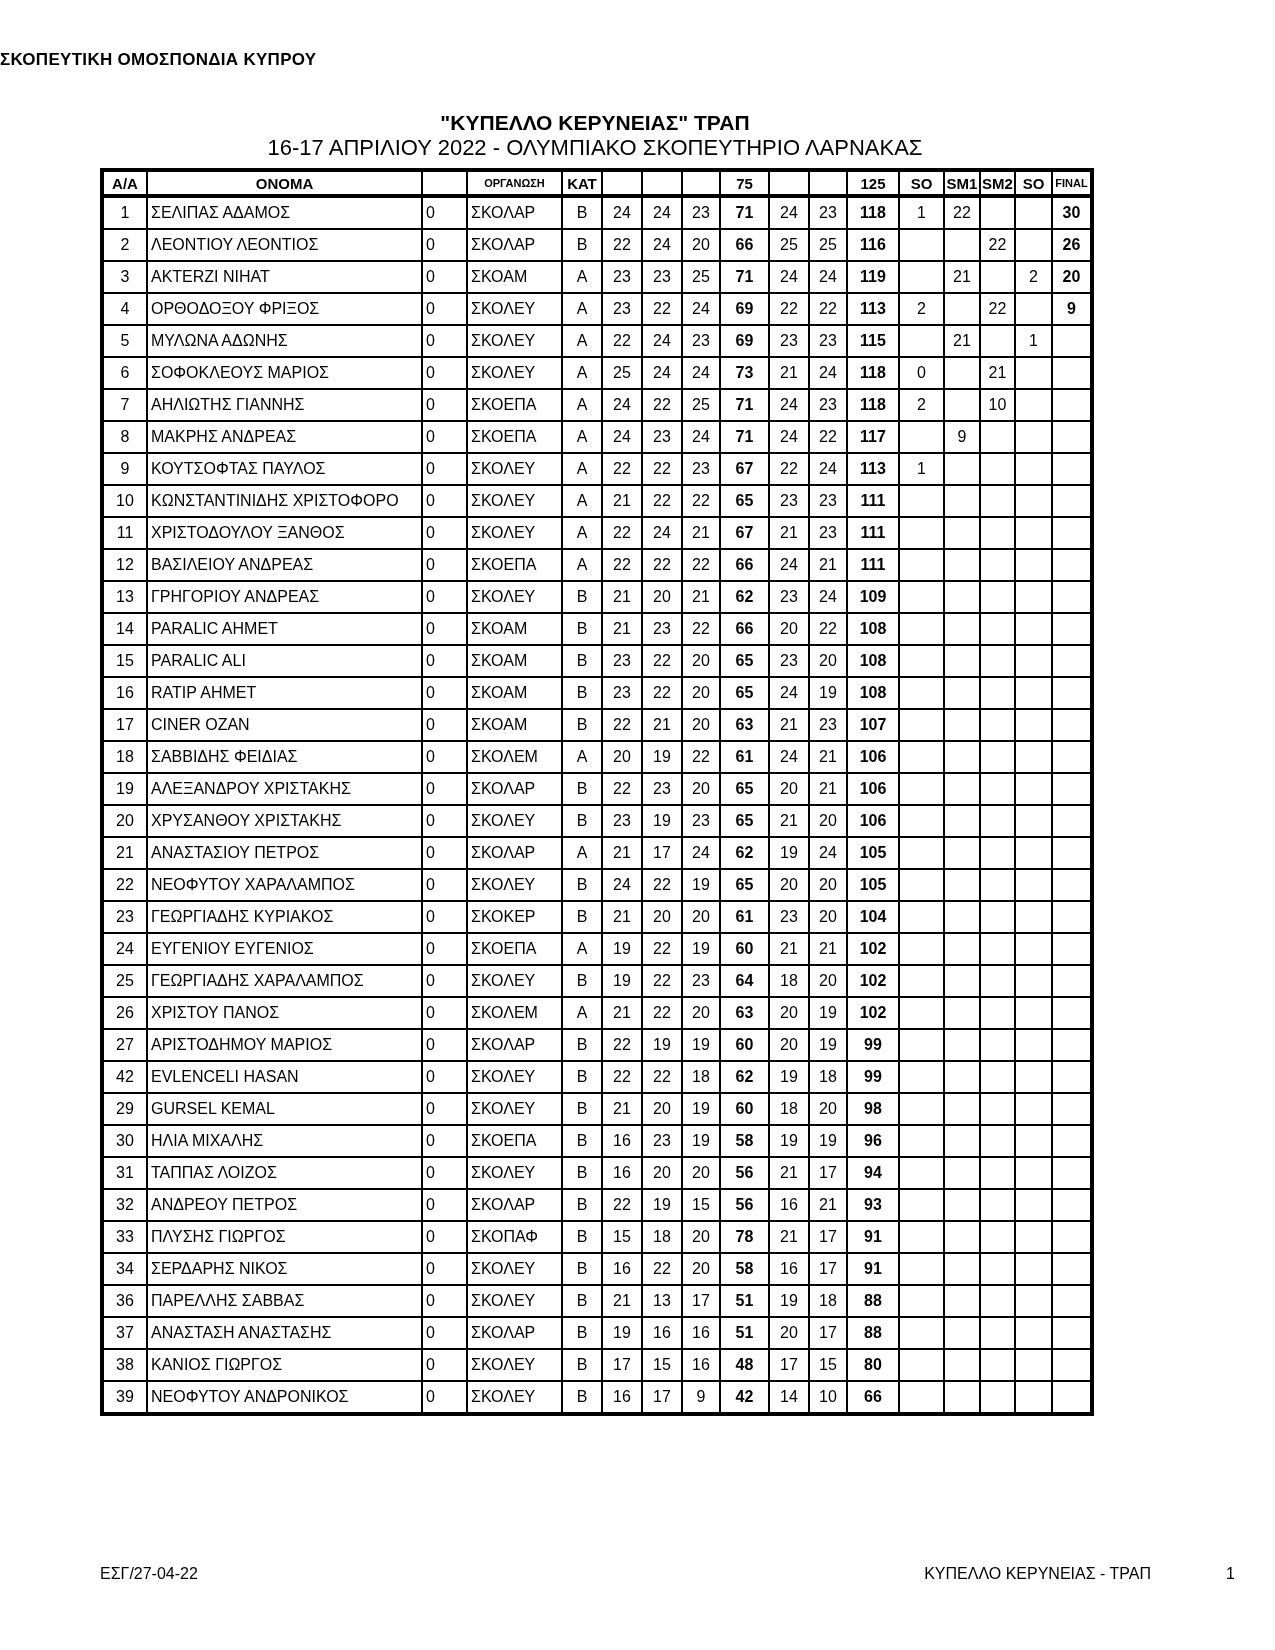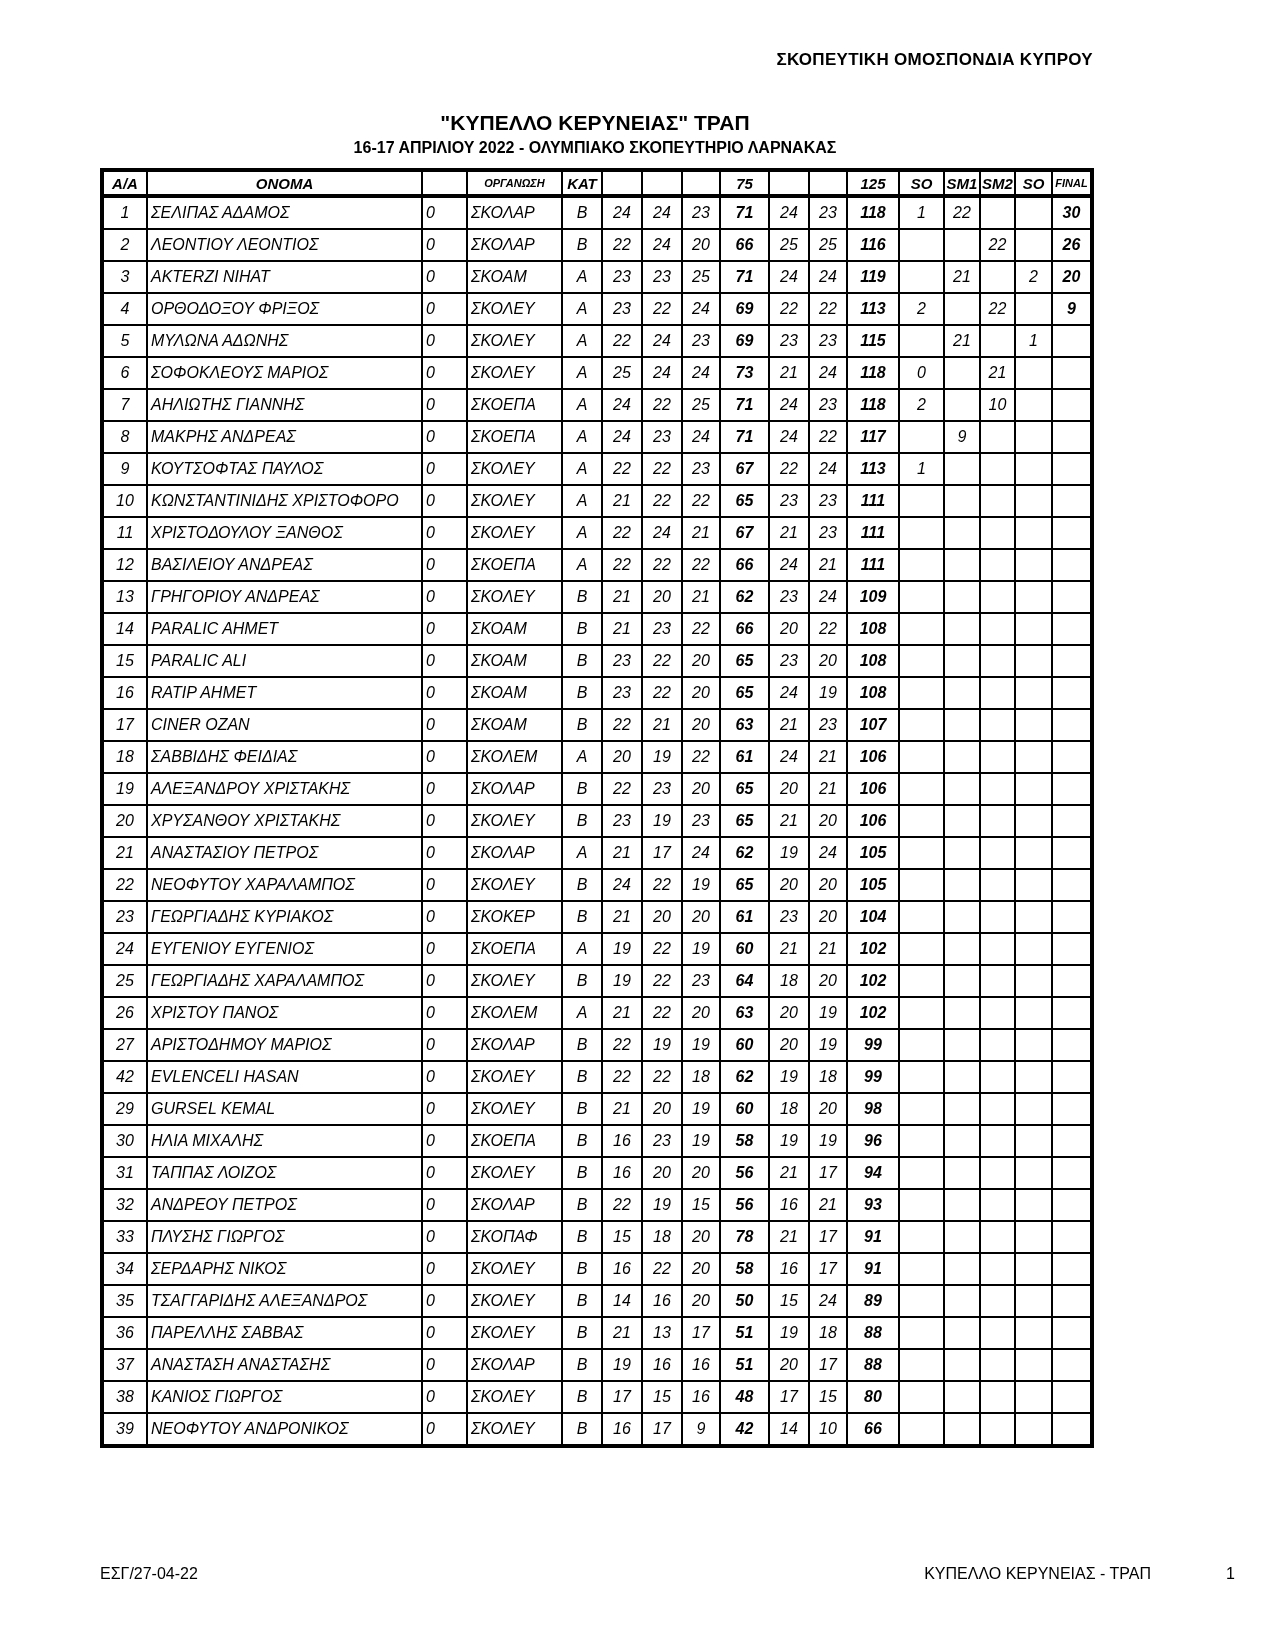--- a/index.html
+++ b/index.html
@@ -4,7 +4,7 @@
 <style>
   html, body { margin:0; padding:0; background:#ffffff; }
   body { width:1275px; height:1650px; position:relative; font-family:"Liberation Sans", sans-serif; color:#000; overflow:hidden; }
-  .org { position:absolute; top:50px; left:0; width:1093px; text-align:right; font-weight:bold; font-size:17px; letter-spacing:0.3px; }
+  .org { position:absolute; top:50px; left:0; width:1093px; text-align:left; font-weight:bold; font-size:17px; letter-spacing:0.3px; }
   .title1 { position:absolute; top:111px; left:100px; width:990px; text-align:center; font-weight:bold; font-size:21px; line-height:24px; }
   .title2 { position:absolute; top:136px; left:100px; width:990px; text-align:center; font-weight:bold; font-size:16px; line-height:24px; }
   table.results { position:absolute; top:168px; left:100px; border-collapse:collapse; table-layout:fixed; border:4px solid #000;font-style:italic; }

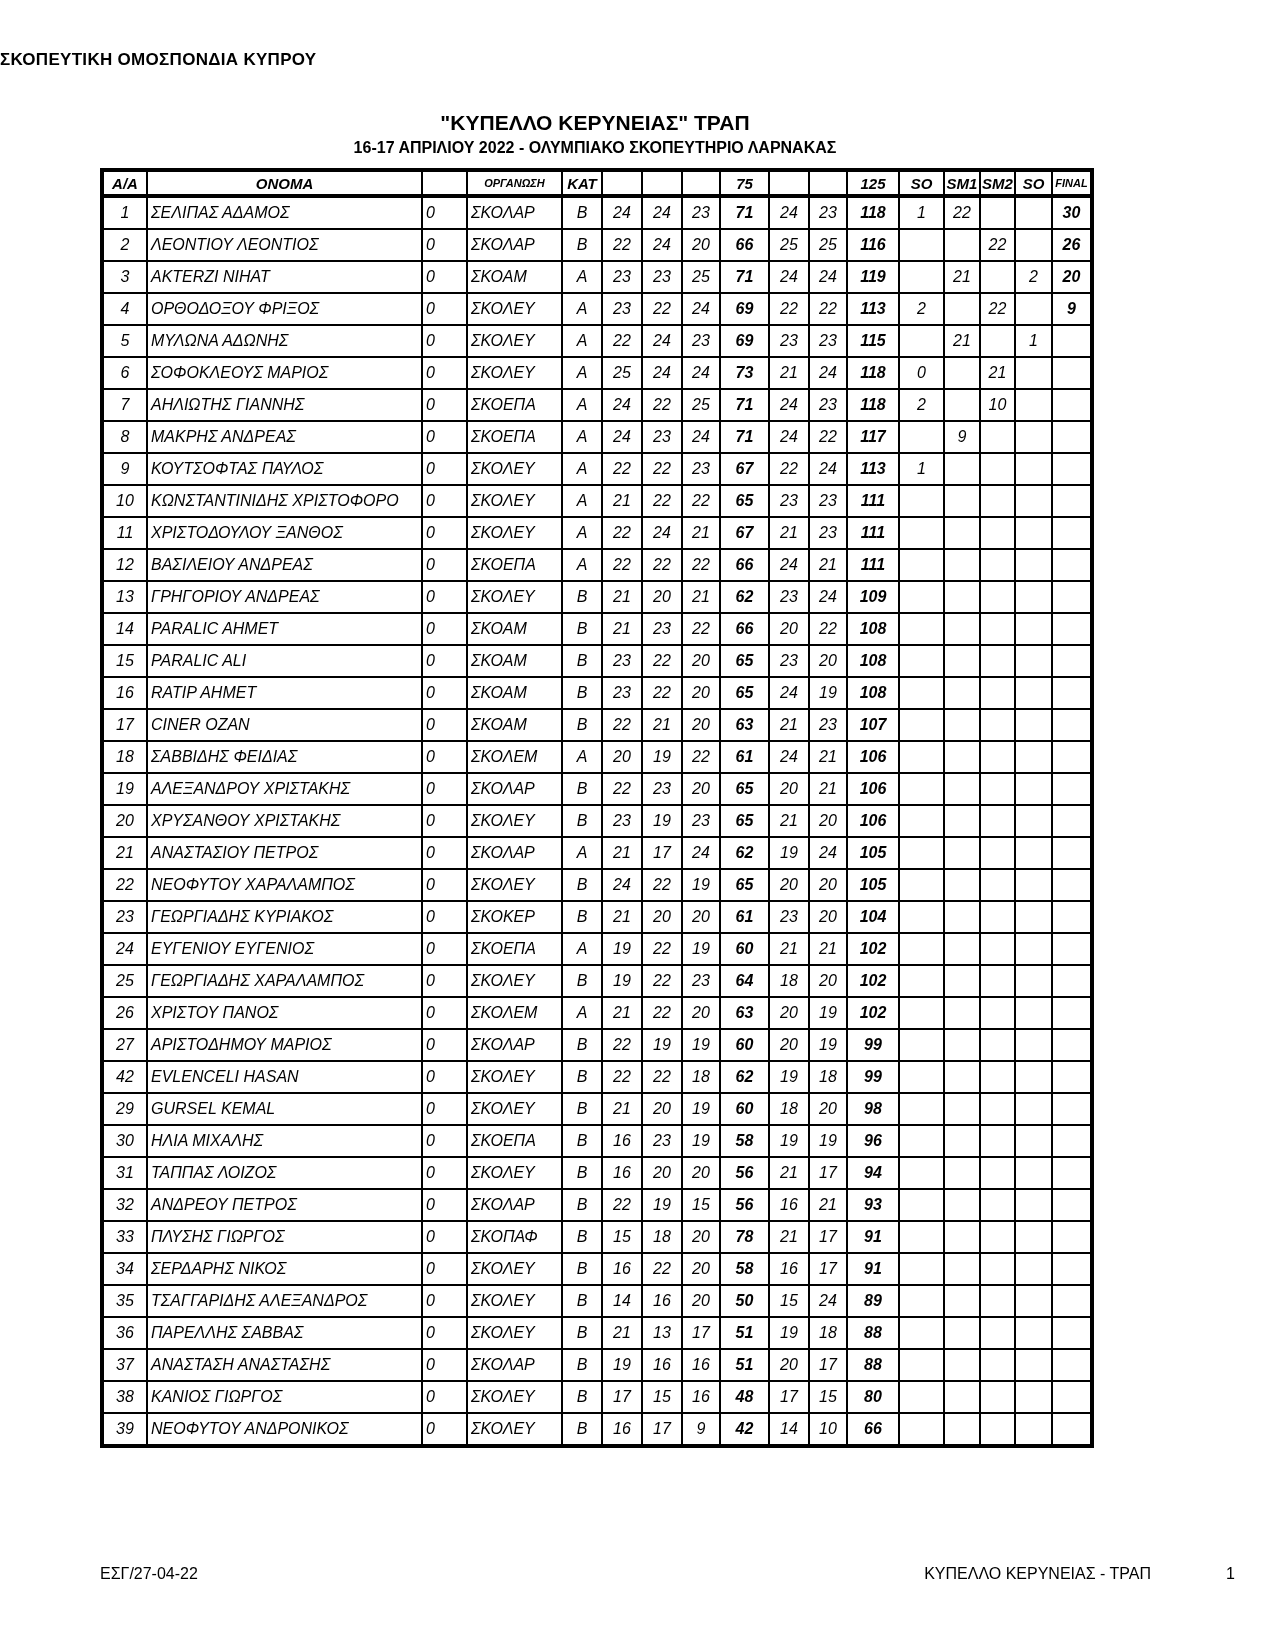--- a/index.html
+++ b/index.html
@@ -6,7 +6,7 @@
   body { width:1275px; height:1650px; position:relative; font-family:"Liberation Sans", sans-serif; color:#000; overflow:hidden; }
   .org { position:absolute; top:50px; left:0; width:1093px; text-align:left; font-weight:bold; font-size:17px; letter-spacing:0.3px; }
   .title1 { position:absolute; top:111px; left:100px; width:990px; text-align:center; font-weight:bold; font-size:21px; line-height:24px; }
-  .title2 { position:absolute; top:136px; left:100px; width:990px; text-align:center; font-weight:bold; font-size:16px; line-height:24px; }
+  .title2 { position:absolute; top:136px; left:100px; width:990px; text-align:center; font-weight:normal; font-size:22px; line-height:24px; }
   table.results { position:absolute; top:168px; left:100px; border-collapse:collapse; table-layout:fixed; border:4px solid #000;font-style:italic; }
   table.results td, table.results th { border:2px solid #000; padding:0; height:30px; font-size:16px; text-align:center; overflow:hidden; white-space:nowrap; }
   table.results th { height:22px; font-size:15px; font-weight:bold; border-bottom:4px solid #000; }

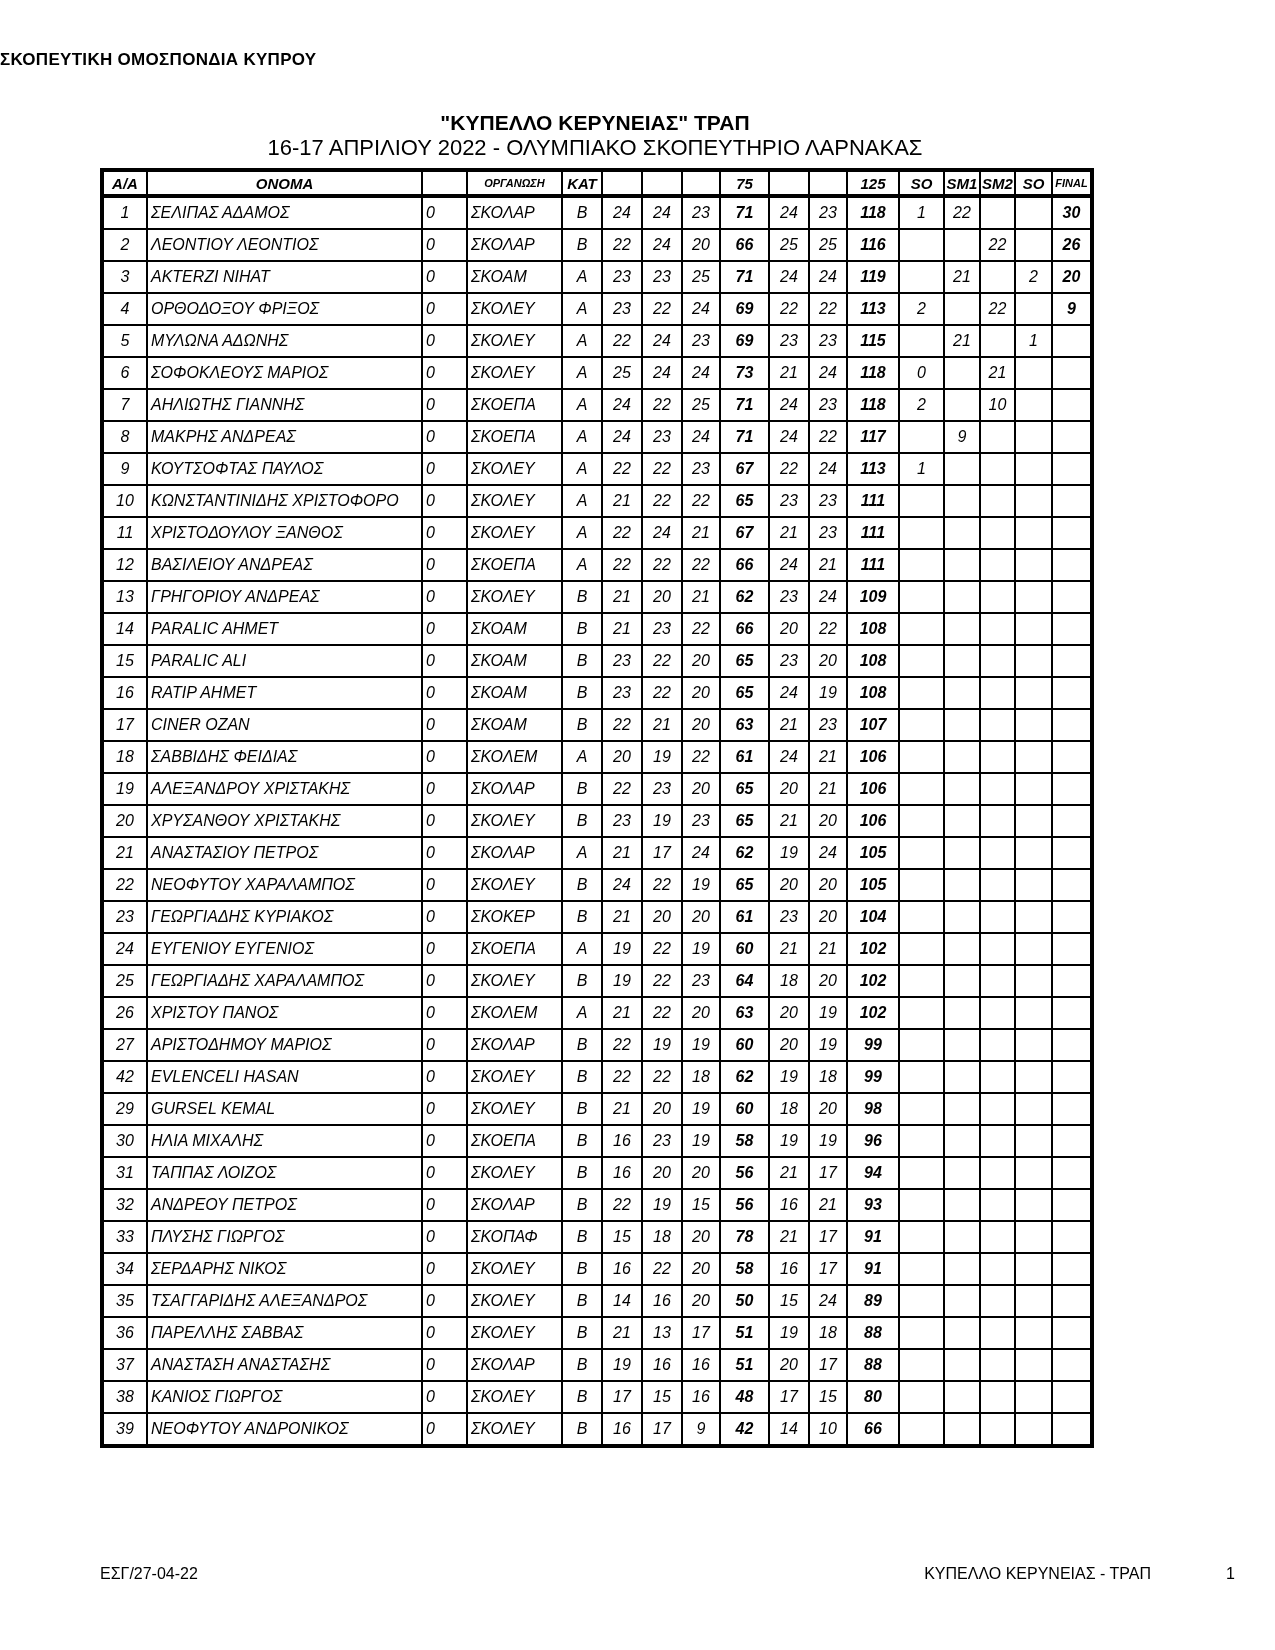--- a/index.html
+++ b/index.html
@@ -7,7 +7,7 @@
   .org { position:absolute; top:50px; left:0; width:1093px; text-align:left; font-weight:bold; font-size:17px; letter-spacing:0.3px; }
   .title1 { position:absolute; top:111px; left:100px; width:990px; text-align:center; font-weight:bold; font-size:21px; line-height:24px; }
   .title2 { position:absolute; top:136px; left:100px; width:990px; text-align:center; font-weight:normal; font-size:22px; line-height:24px; }
-  table.results { position:absolute; top:168px; left:100px; border-collapse:collapse; table-layout:fixed; border:4px solid #000;font-style:italic; }
+  table.results { position:absolute; top:168px; left:100px; border-collapse:collapse; table-layout:fixed; border:4px solid #000; }
   table.results td, table.results th { border:2px solid #000; padding:0; height:30px; font-size:16px; text-align:center; overflow:hidden; white-space:nowrap; }
   table.results th { height:22px; font-size:15px; font-weight:bold; border-bottom:4px solid #000; }
   table.results th.small { font-size:11px; }

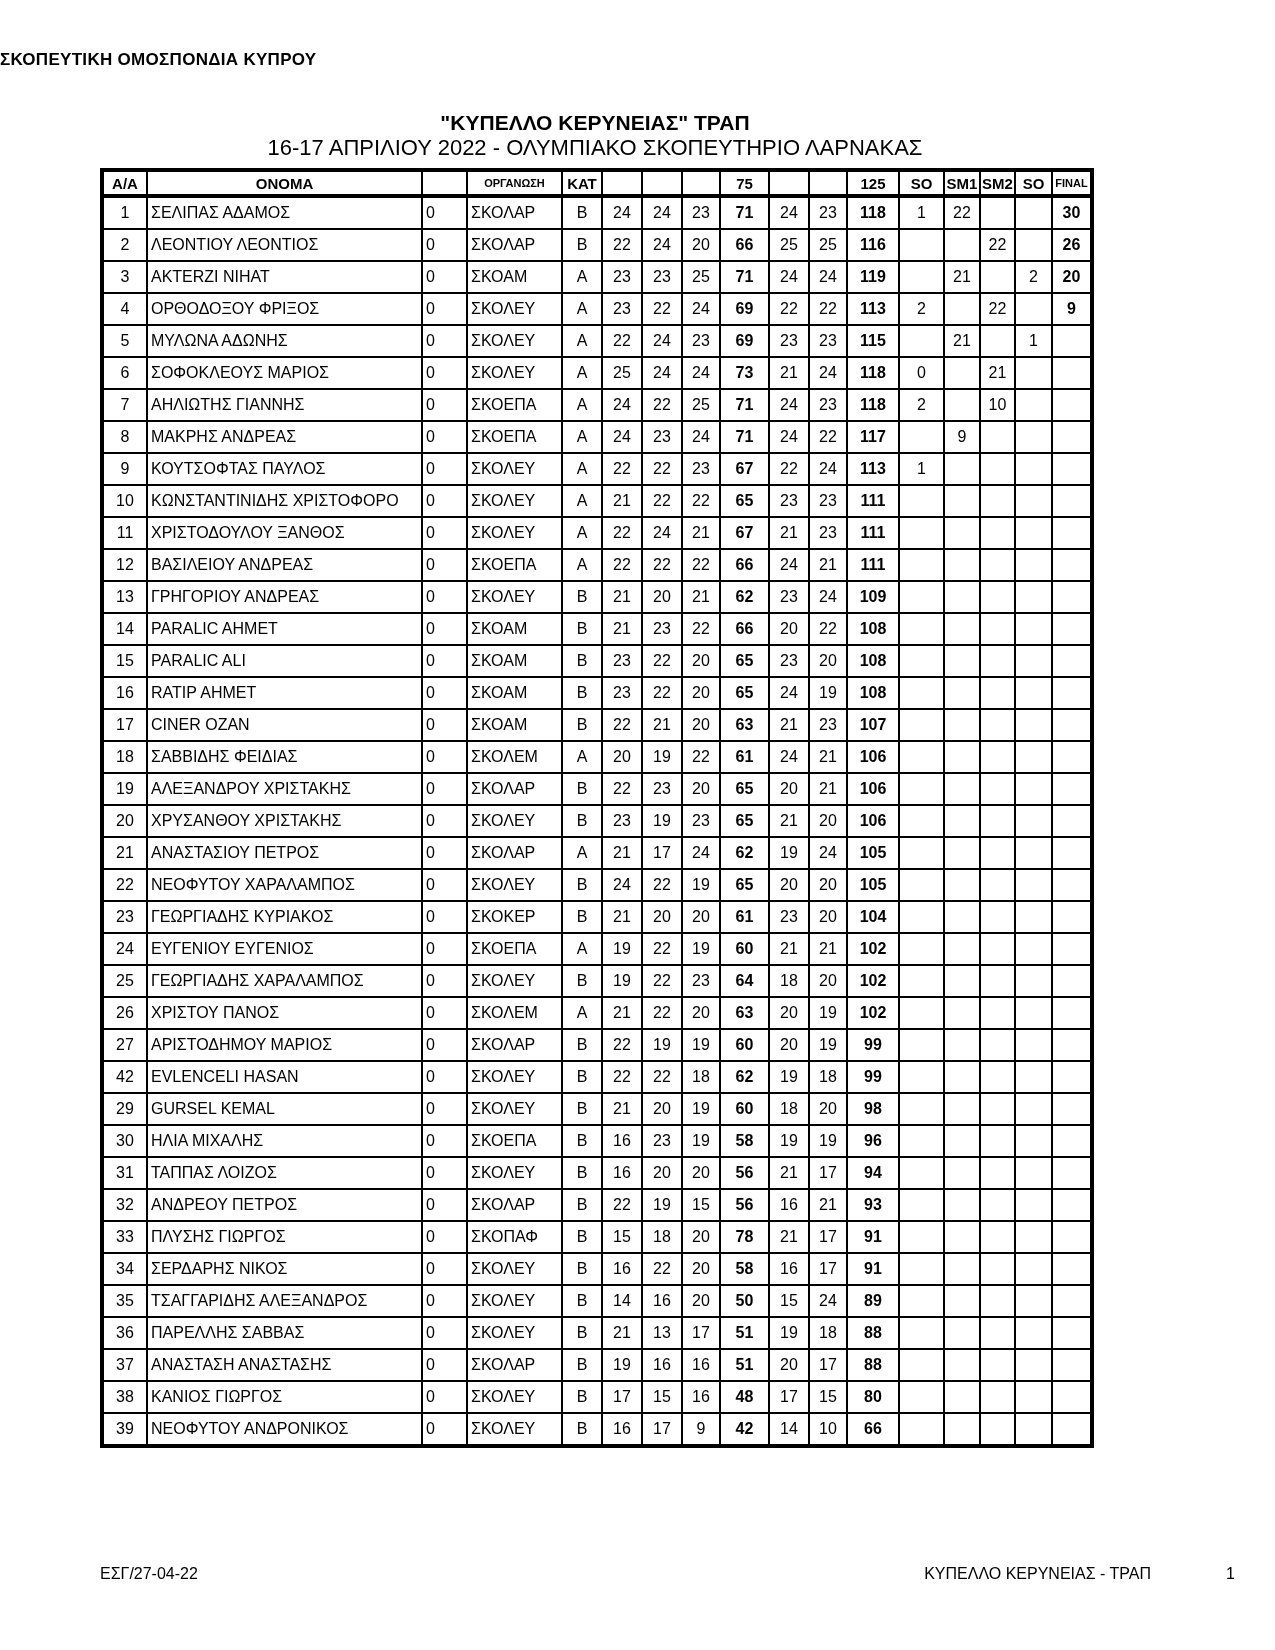--- a/index.html
+++ b/index.html
@@ -714,25 +714,6 @@
         <td class="b"></td>
       </tr>
       <tr>
-        <td>35</td>
-        <td class="name">ΤΣΑΓΓΑΡΙΔΗΣ ΑΛΕΞΑΝΔΡΟΣ</td>
-        <td class="zero">0</td>
-        <td class="club">ΣΚΟΛΕΥ</td>
-        <td>Β</td>
-        <td>14</td>
-        <td>16</td>
-        <td>20</td>
-        <td class="b">50</td>
-        <td>15</td>
-        <td>24</td>
-        <td class="b">89</td>
-        <td></td>
-        <td></td>
-        <td></td>
-        <td></td>
-        <td class="b"></td>
-      </tr>
-      <tr>
         <td>36</td>
         <td class="name">ΠΑΡΕΛΛΗΣ ΣΑΒΒΑΣ</td>
         <td class="zero">0</td>

